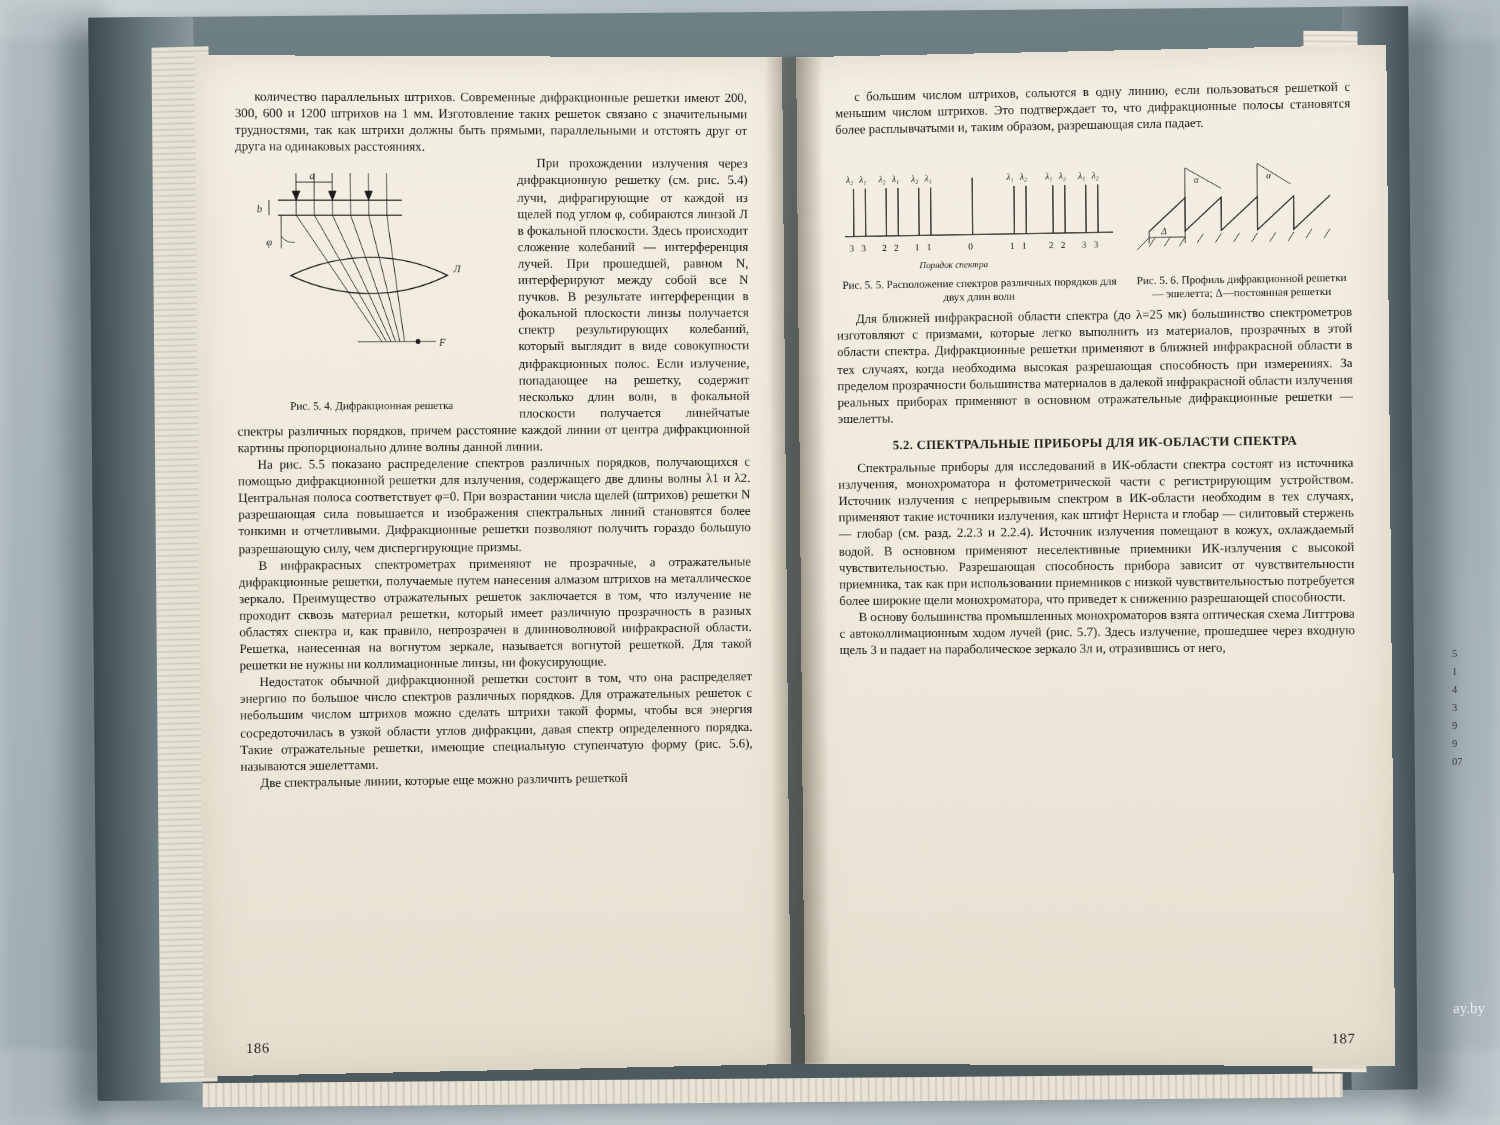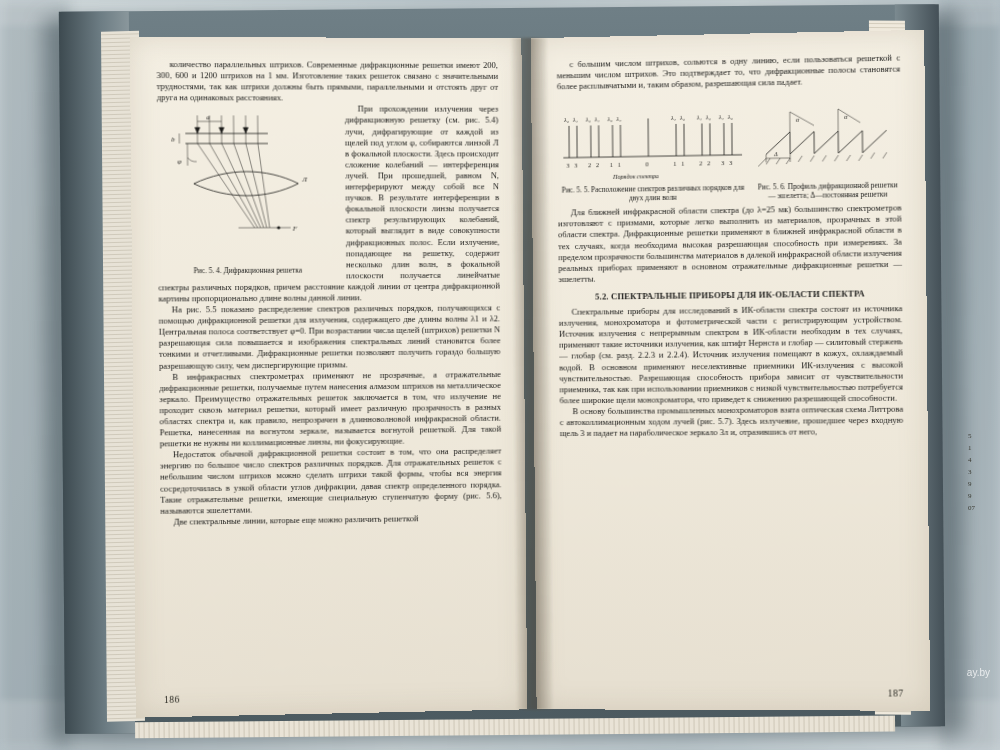--- a/index.html
+++ b/index.html
@@ -301,7 +301,7 @@
     <div>07</div>
   </div>
 
-  <div style="position:absolute;right:10px;bottom:72px;font-size:10px;color:rgba(255,255,255,.75);font-family:Liberation Sans, sans-serif;">ay.by</div>
+  <div style="position:absolute;right:10px;bottom:72px;font-size:10px;color:rgba(255,255,255,.75);font-family:Liberation Serif, serif;">ay.by</div>
 </div>
 
 </body></html>

